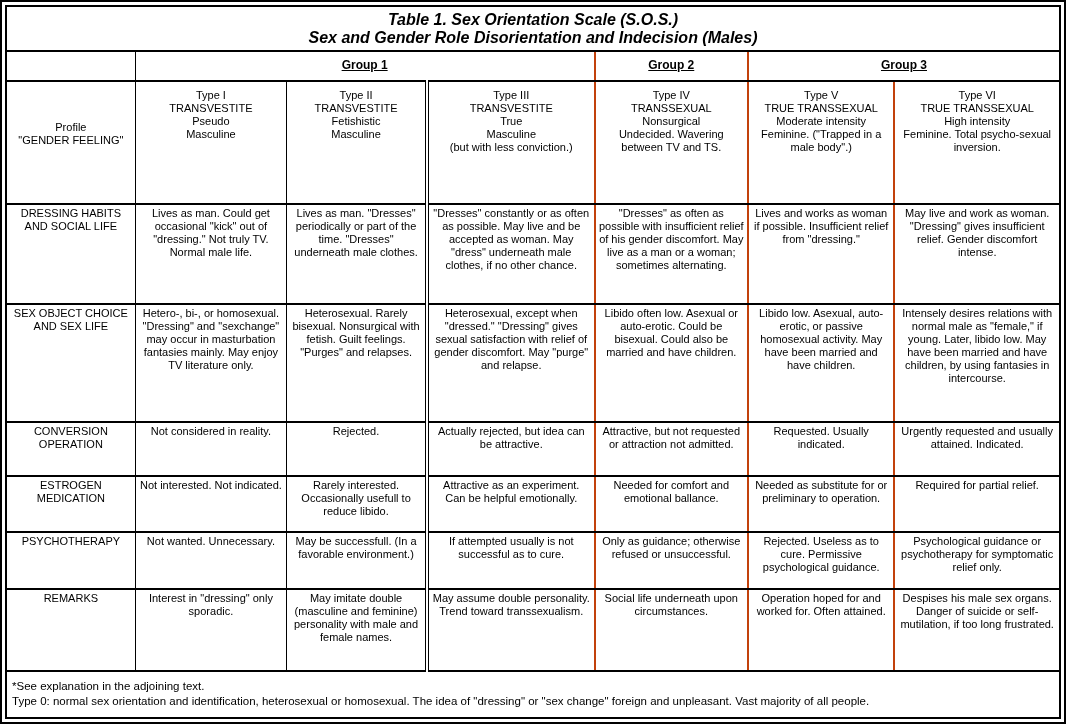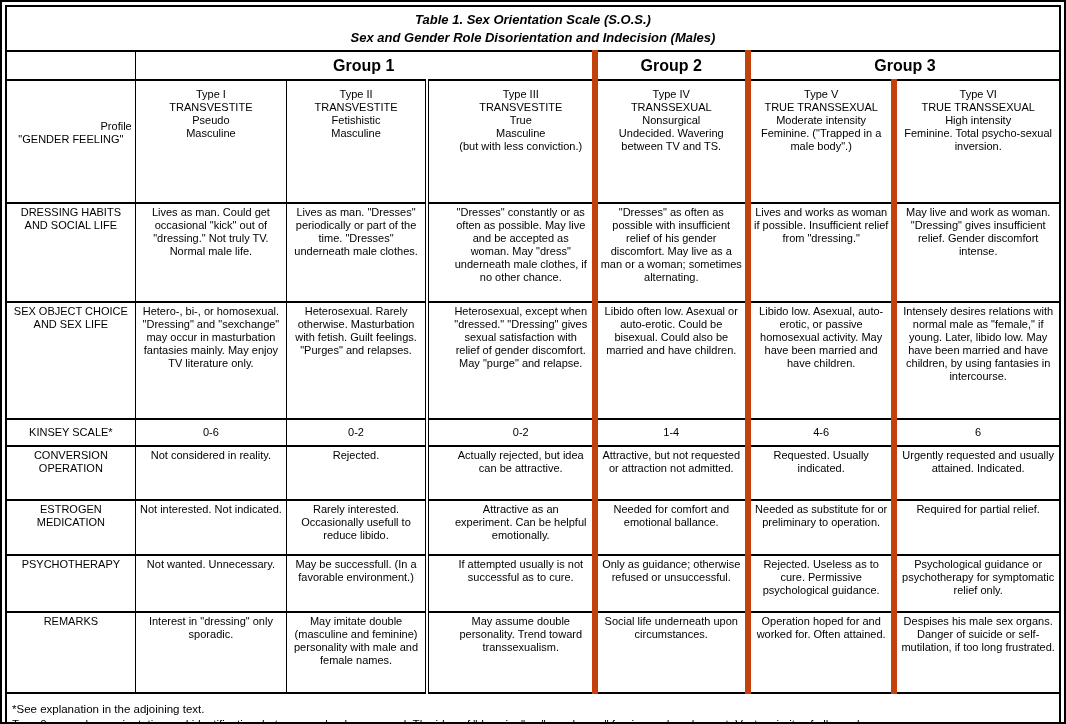--- a/index.html
+++ b/index.html
@@ -40,7 +40,7 @@
   .r-foot  td { height:41px; text-align:left; vertical-align:middle; font-size:11.5px; line-height:15px; padding-left:5px; }
 
   .title-cell { vertical-align:middle; }
-  .title-line { font-weight:bold; font-style:italic; font-size:13px; line-height:18px; }
+  .title-line { font-weight:bold; font-style:italic; font-size:16px; line-height:18px; }
 
   .type-line  { margin-top:0; }
   .type-line:first-child { margin-top:5px; }

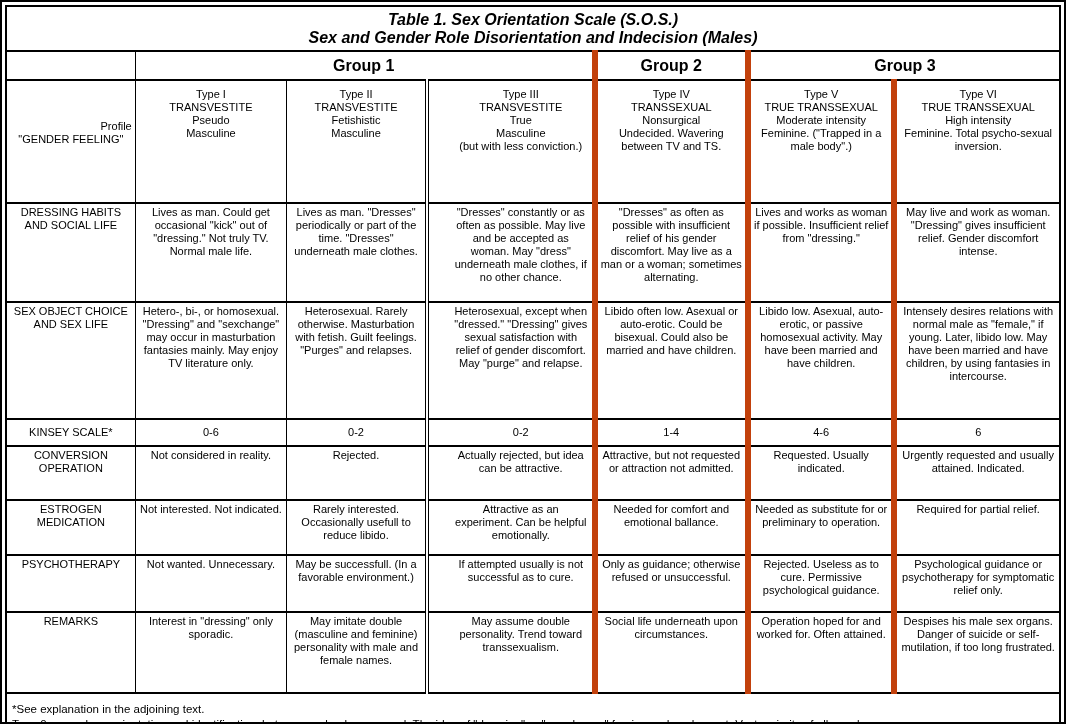--- a/index.html
+++ b/index.html
@@ -28,7 +28,7 @@
   td.c4, td.c5, td.c6 { border-left:6px solid #c2410c; } 
 
   .r-title td { height:39px; }
-  .r-group td { height:23px; vertical-align:middle; font-weight:bold; font-size:16px; }
+  .r-group td { height:23px; vertical-align:middle; font-weight:bold; font-size:12px;text-decoration:underline; }
   .r-types td { height:117px; }
   .r-dress td { height:93px; }
   .r-sex   td { height:111px;text-align:center; }

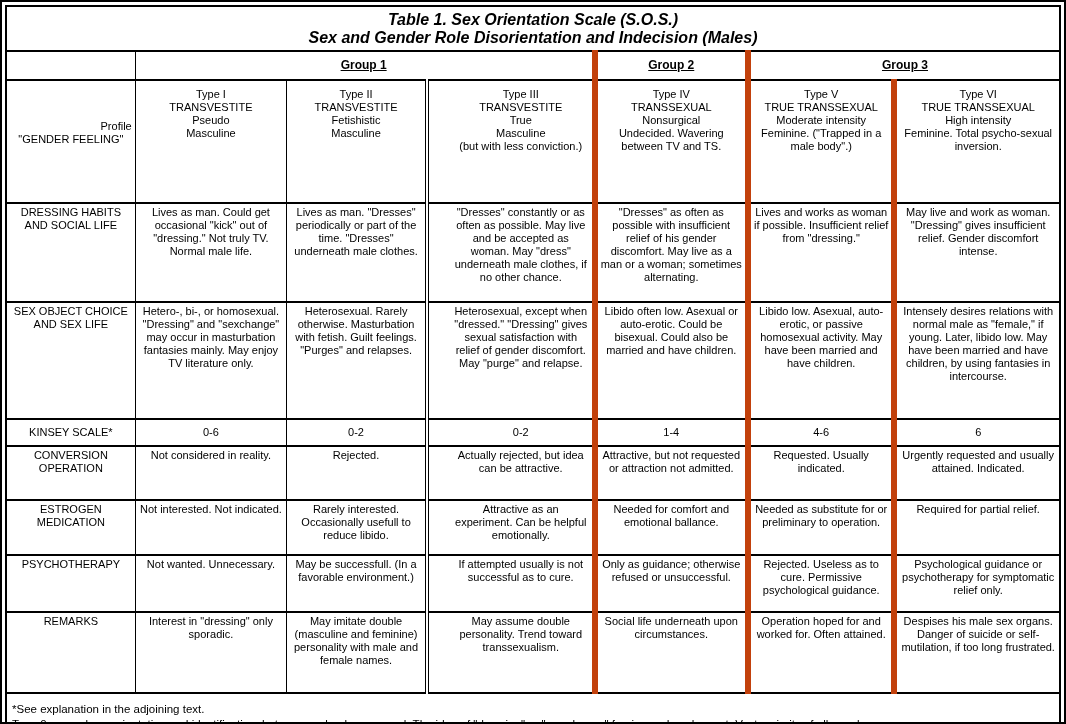--- a/index.html
+++ b/index.html
@@ -25,7 +25,7 @@
   }
   tr > td { border-top-width:2px; border-bottom-width:2px; }
   td.c3 { border-left:4px double #000;padding-left:24px; }      
-  td.c4, td.c5, td.c6 { border-left:6px solid #c2410c; } 
+  td.c4, td.c5, td.c6 { border-left:2px solid #c2410c; } 
 
   .r-title td { height:39px; }
   .r-group td { height:23px; vertical-align:middle; font-weight:bold; font-size:12px;text-decoration:underline; }

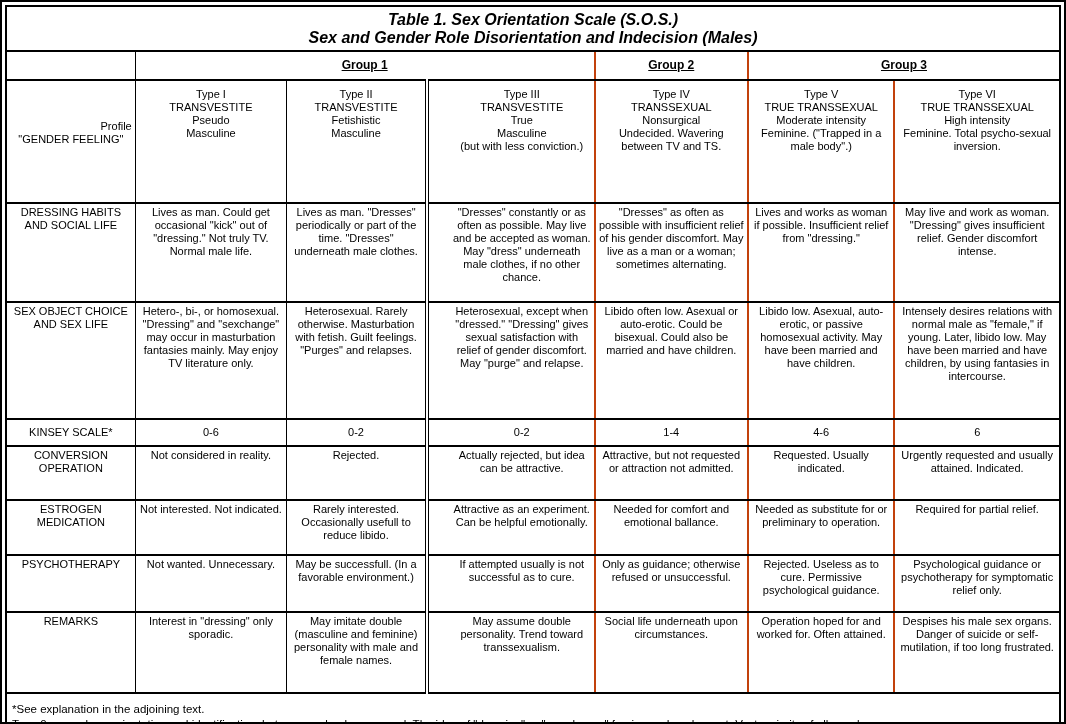--- a/index.html
+++ b/index.html
@@ -24,7 +24,7 @@
     white-space:pre-line;
   }
   tr > td { border-top-width:2px; border-bottom-width:2px; }
-  td.c3 { border-left:4px double #000;padding-left:24px; }      
+  td.c3 { border-left:4px double #000; }      
   td.c4, td.c5, td.c6 { border-left:2px solid #c2410c; } 
 
   .r-title td { height:39px; }

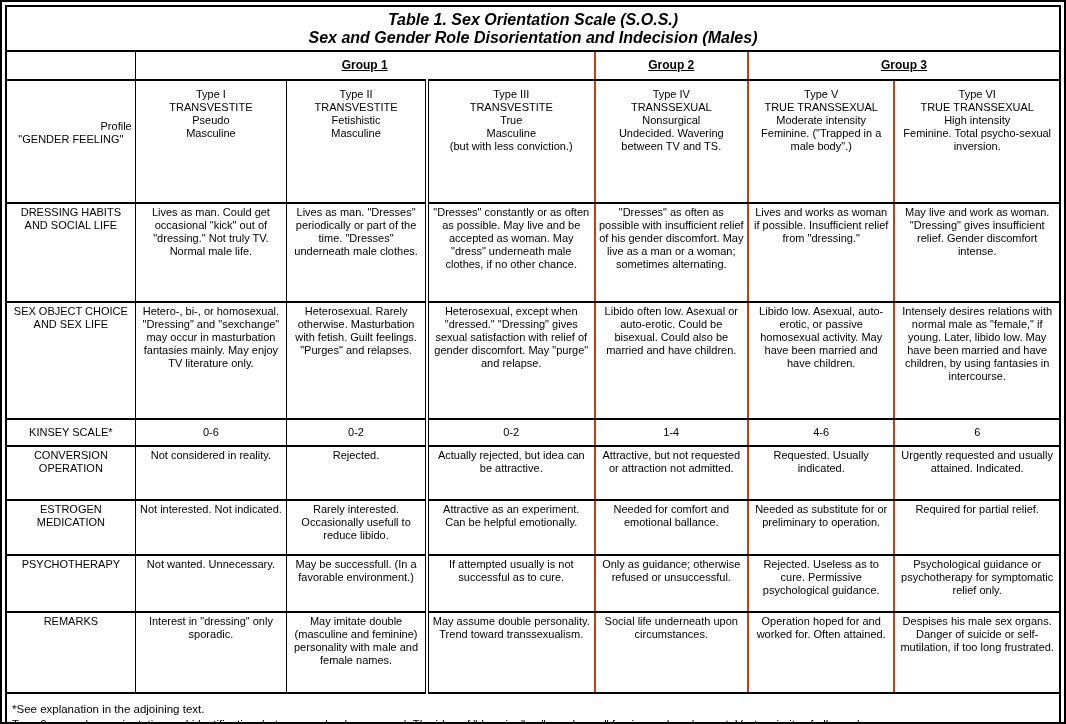--- a/index.html
+++ b/index.html
@@ -45,7 +45,7 @@
   .type-line  { margin-top:0; }
   .type-line:first-child { margin-top:5px; }
 
-  .profile-cell .type-line:first-child { margin-top:37px;text-align:right; }
+  .profile-cell .type-line:first-child { margin-top:37px; }
 
   .row-label { text-transform:none; }
 </style>

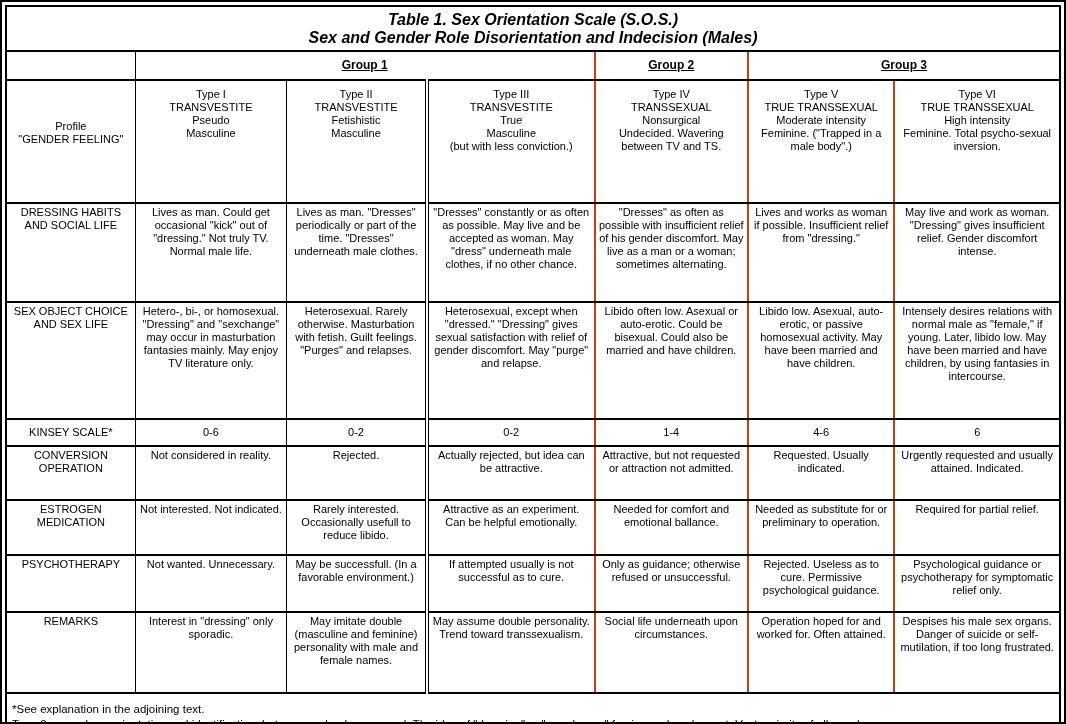--- a/index.html
+++ b/index.html
@@ -100,7 +100,7 @@
     <tr class="r-sex">
       <td class="row-label">SEX OBJECT CHOICE AND SEX LIFE</td>
       <td>Hetero-, bi-, or homosexual. "Dressing" and "sexchange" may occur in masturbation fantasies mainly. May enjoy TV literature only.</td>
-      <td>Heterosexual. Rarely otherwise. Masturbation with fetish. Guilt feelings. "Purges" and relapses.</td>
+      <td>Heterosexual. Rarely bisexual. Nonsurgical with fetish. Guilt feelings. "Purges" and relapses.</td>
       <td class="c3">Heterosexual, except when "dressed." "Dressing" gives sexual satisfaction with relief of gender discomfort. May "purge" and relapse.</td>
       <td class="c4">Libido often low. Asexual or auto-erotic. Could be bisexual. Could also be married and have children.</td>
       <td class="c5">Libido low. Asexual, auto-erotic, or passive homosexual activity. May have been married and have children.</td>

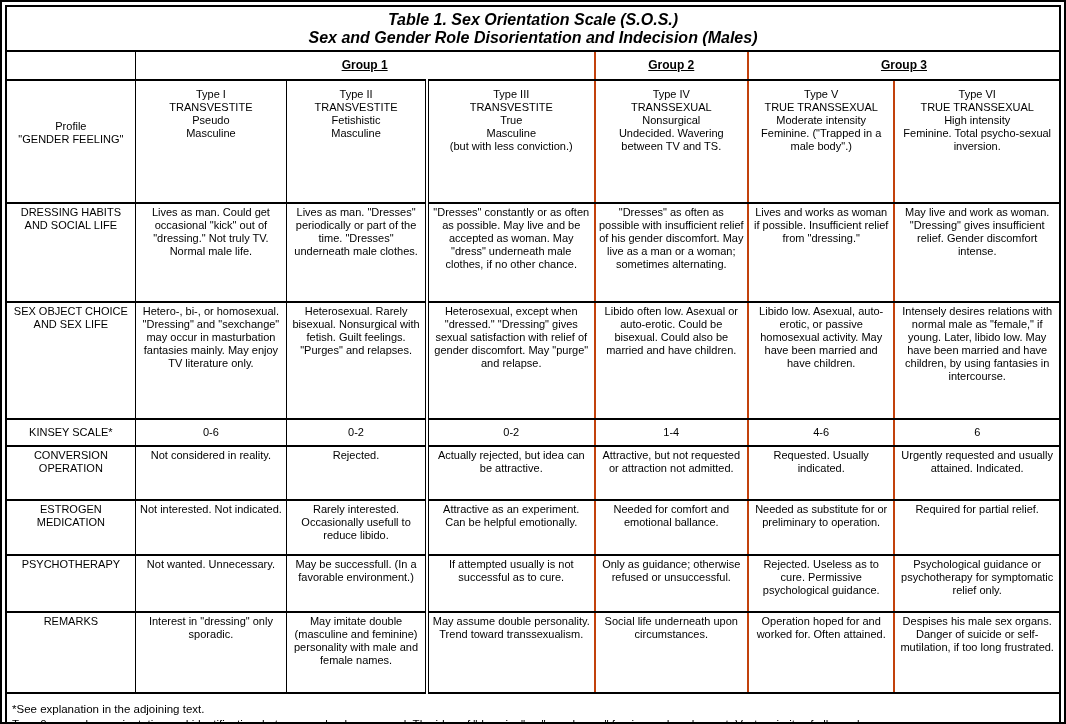--- a/index.html
+++ b/index.html
@@ -107,15 +107,6 @@
       <td class="c6">Intensely desires relations with normal male as "female," if young. Later, libido low. May have been married and have children, by using fantasies in intercourse.</td>
     </tr>
 
-    <tr class="r-kinsey">
-      <td class="row-label">KINSEY SCALE*</td>
-      <td>0-6</td>
-      <td>0-2</td>
-      <td class="c3">0-2</td>
-      <td class="c4">1-4</td>
-      <td class="c5">4-6</td>
-      <td class="c6">6</td>
-    </tr>
 
     <tr class="r-conv">
       <td class="row-label">CONVERSION OPERATION</td>

